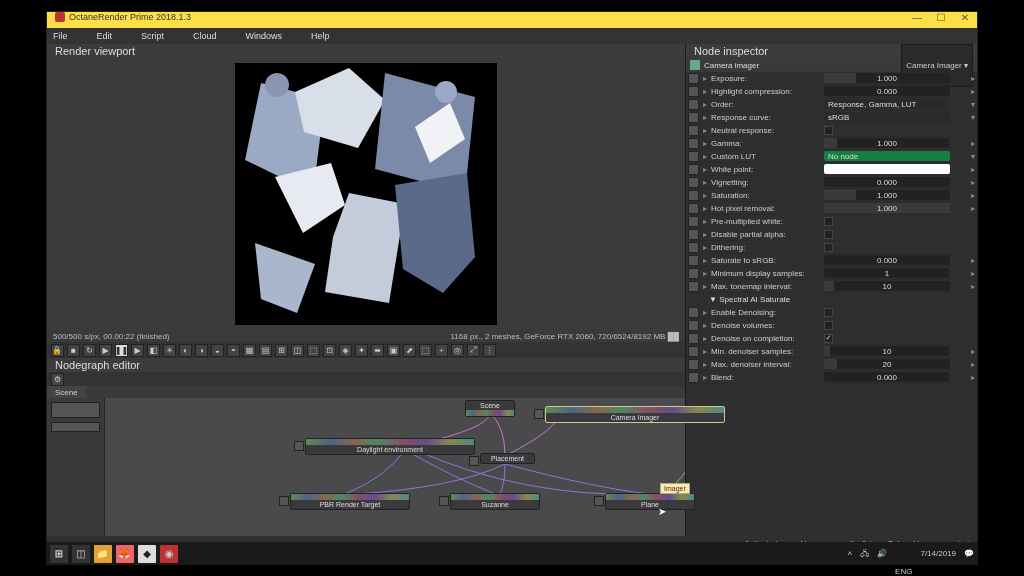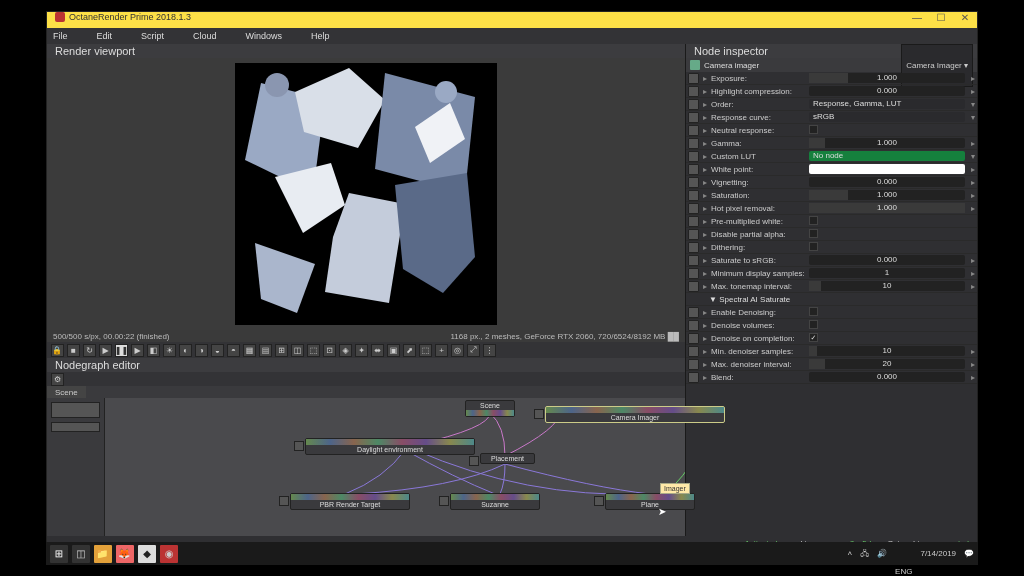--- a/index.html
+++ b/index.html
@@ -41,7 +41,7 @@
   .prop .pico { width: 11px; height: 11px; margin: 0 2px; background: #555; border: 1px solid #222; border-radius: 1px; }
   .prop .plink { width: 8px; text-align: center; color: #888; }
   .prop .plabel { width: 96px; color: #ccc; padding-left: 2px; white-space: nowrap; overflow: hidden; }
-  .prop .pval { flex: 1; margin: 0 4px; height: 10px; background: #222; border-radius: 2px; position: relative; display: flex; justify-content: center; }
+  .prop .pval { flex: 1; margin: 0 19px; height: 10px; background: #222; border-radius: 2px; position: relative; display: flex; align-items: center; justify-content: center; }
   .prop .pval span { font-size: 8px; color: #ddd; z-index: 1; }
   .prop .pval .fill { position: absolute; left: 0; top: 0; bottom: 0; background: #3a3a3a; }
   .prop .parrow { width: 8px; text-align: center; color: #888; }

